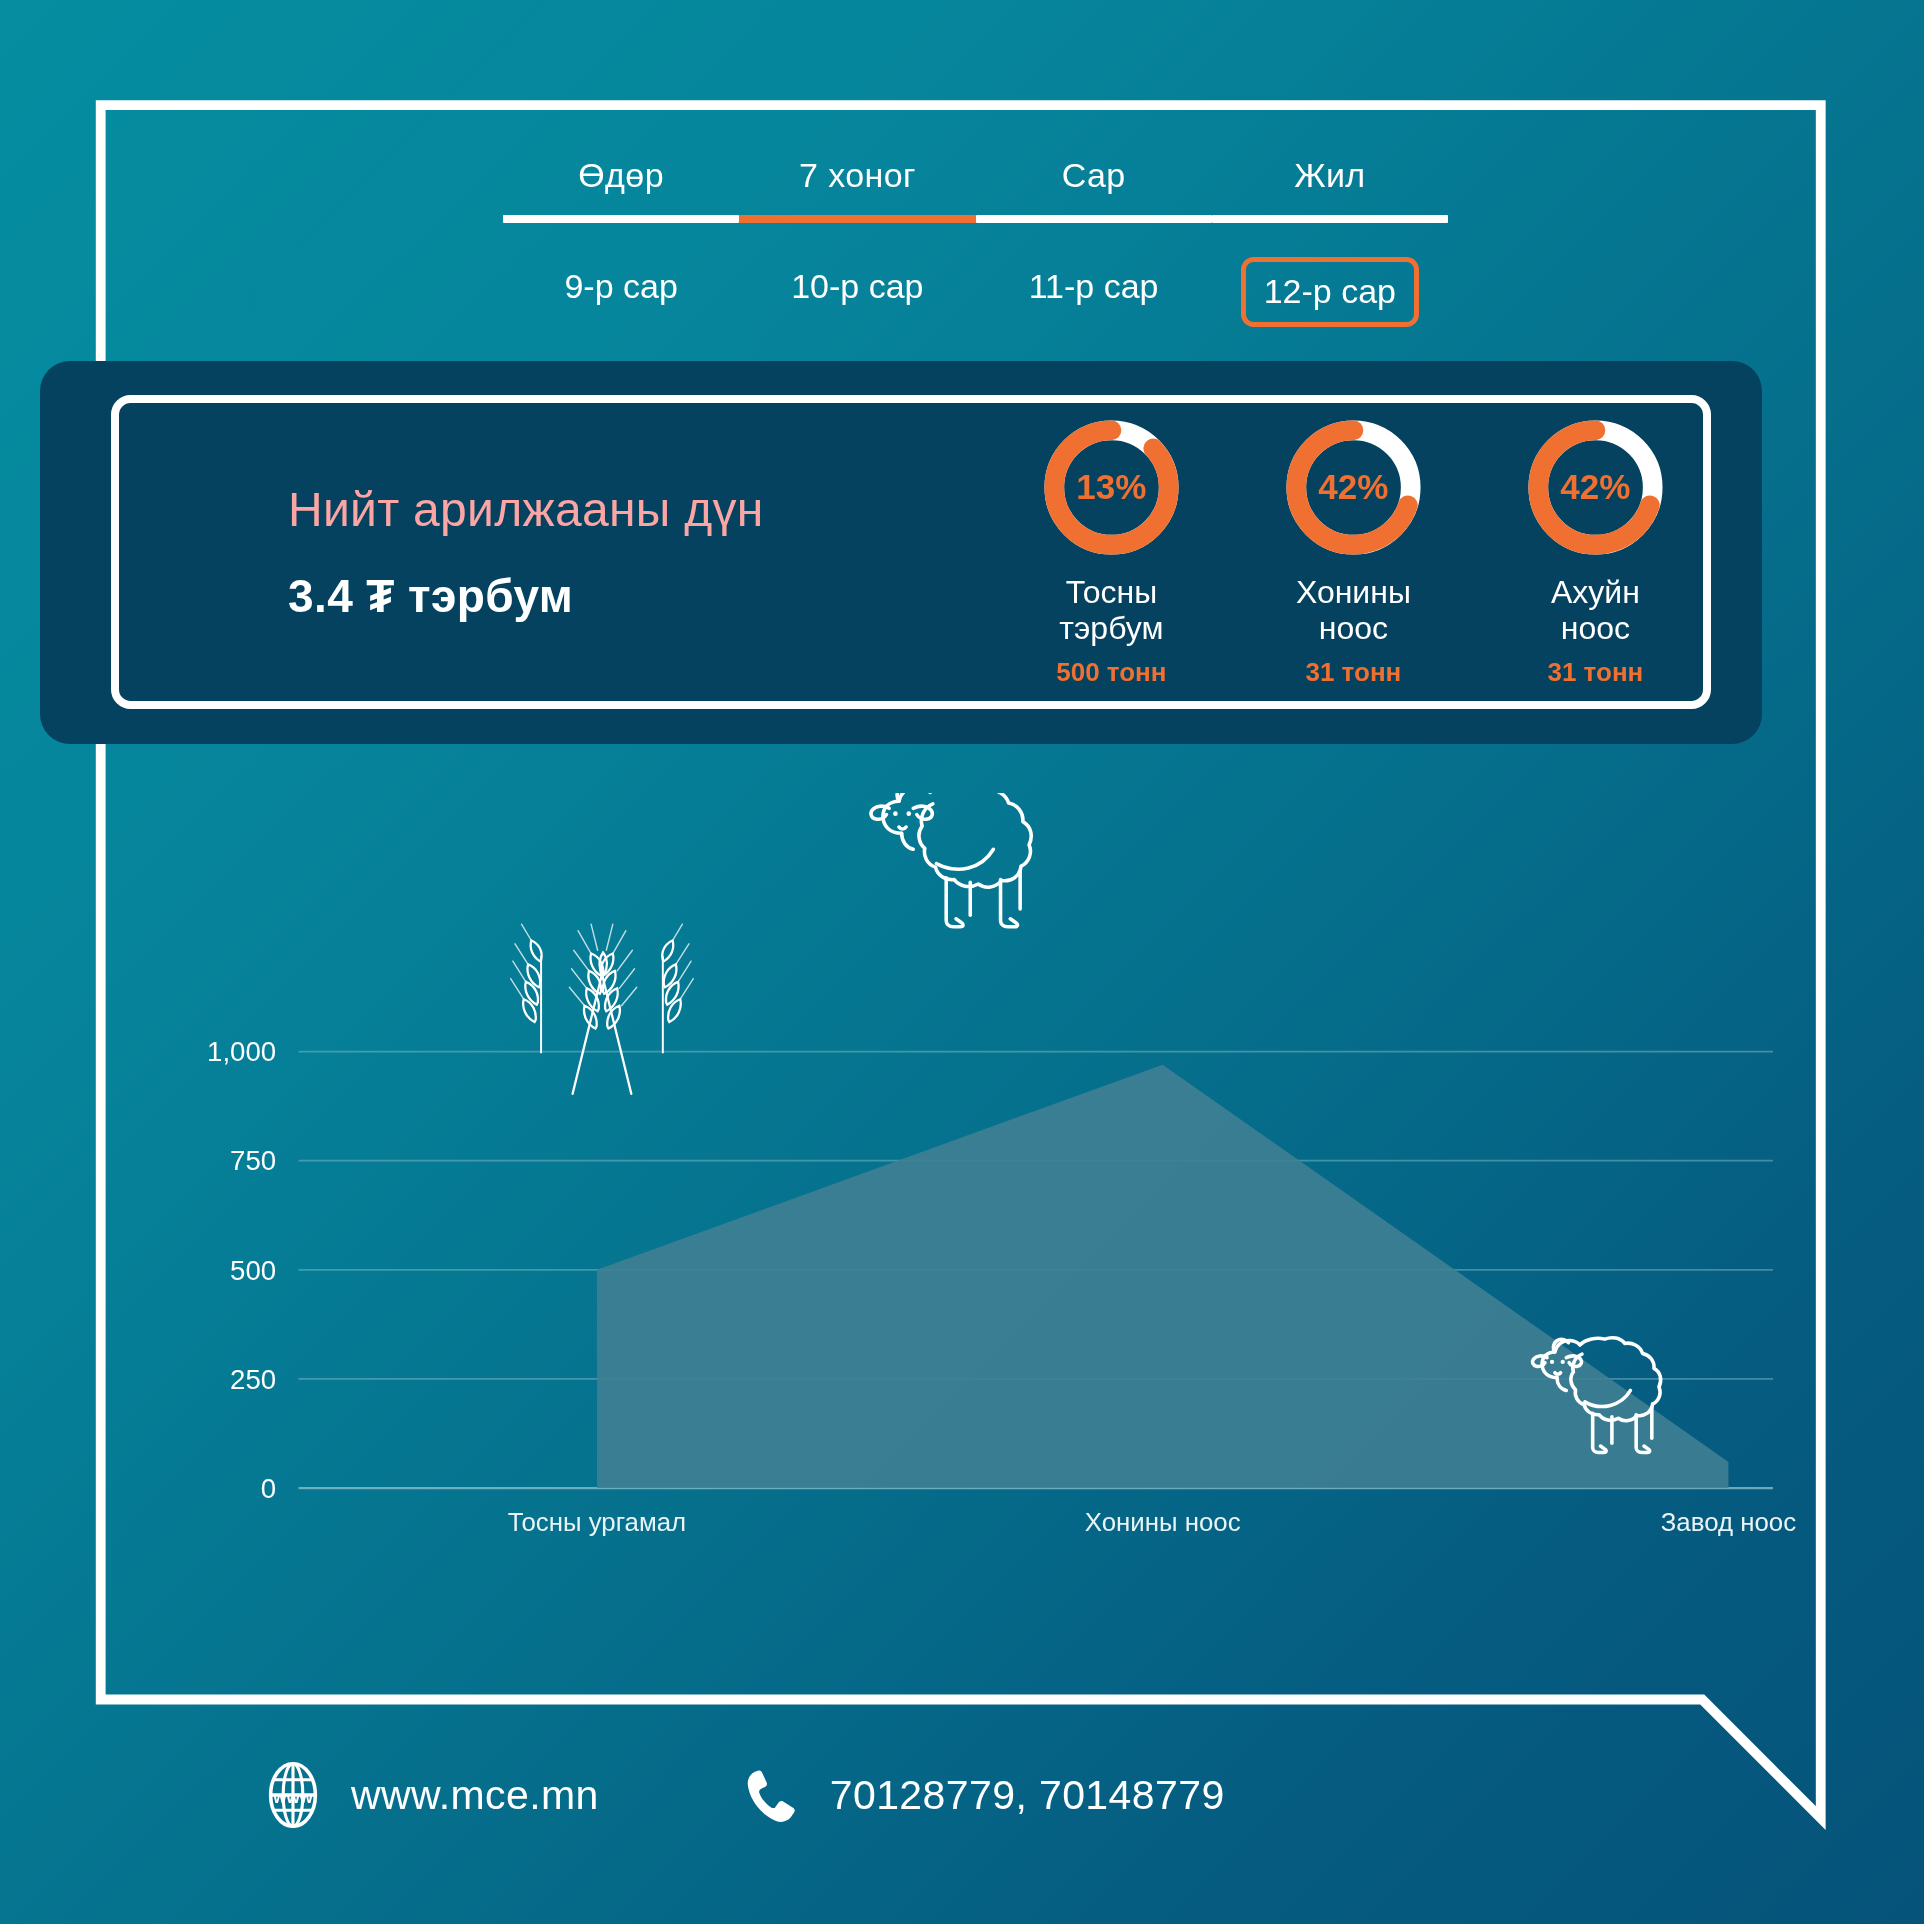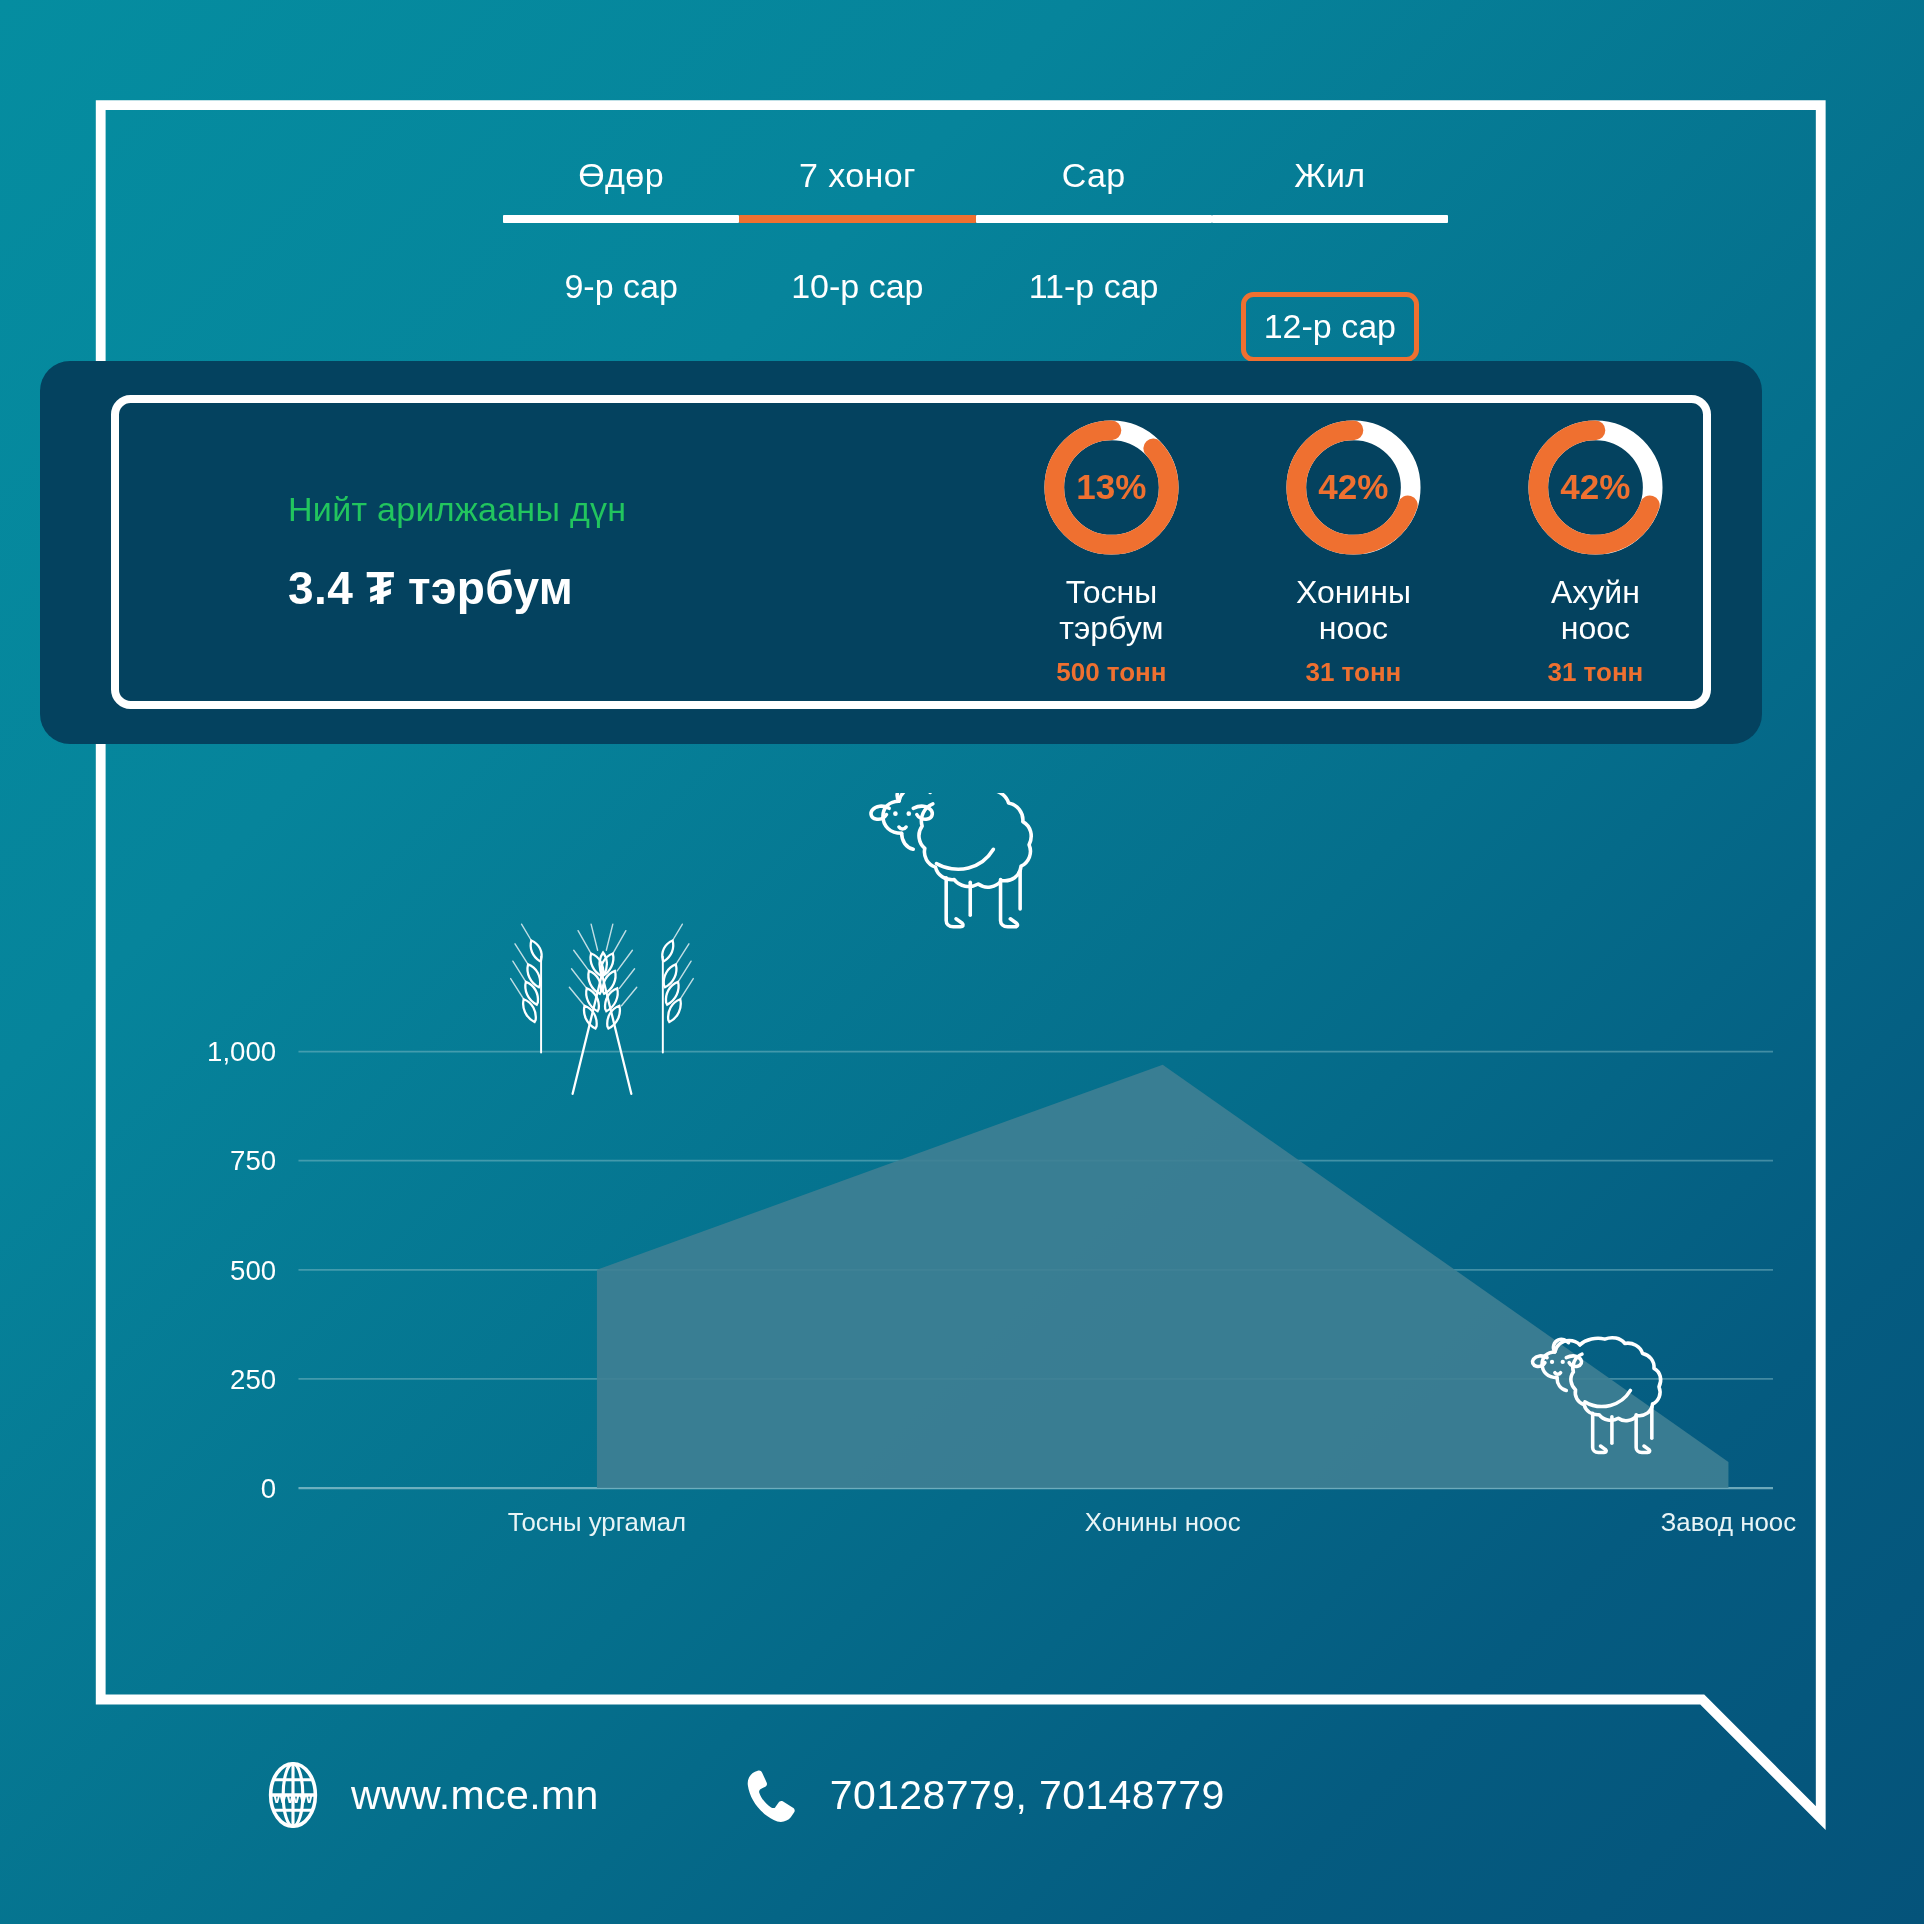--- a/index.html
+++ b/index.html
@@ -23,7 +23,7 @@
   .months-row { display:flex; margin-top:34px; }
   .month { flex:1; display:flex; justify-content:center; }
   .month-txt { color:#ffffff; font-size:34px; padding:10.7px 18px; border-radius:12.5px; white-space:nowrap; }
-  .month.selected .month-txt { border:5.3px solid #ef7030;margin-top:35px; }
+  .month.selected .month-txt { border:5.3px solid #ef7030; }
 
   
   .card-outer {

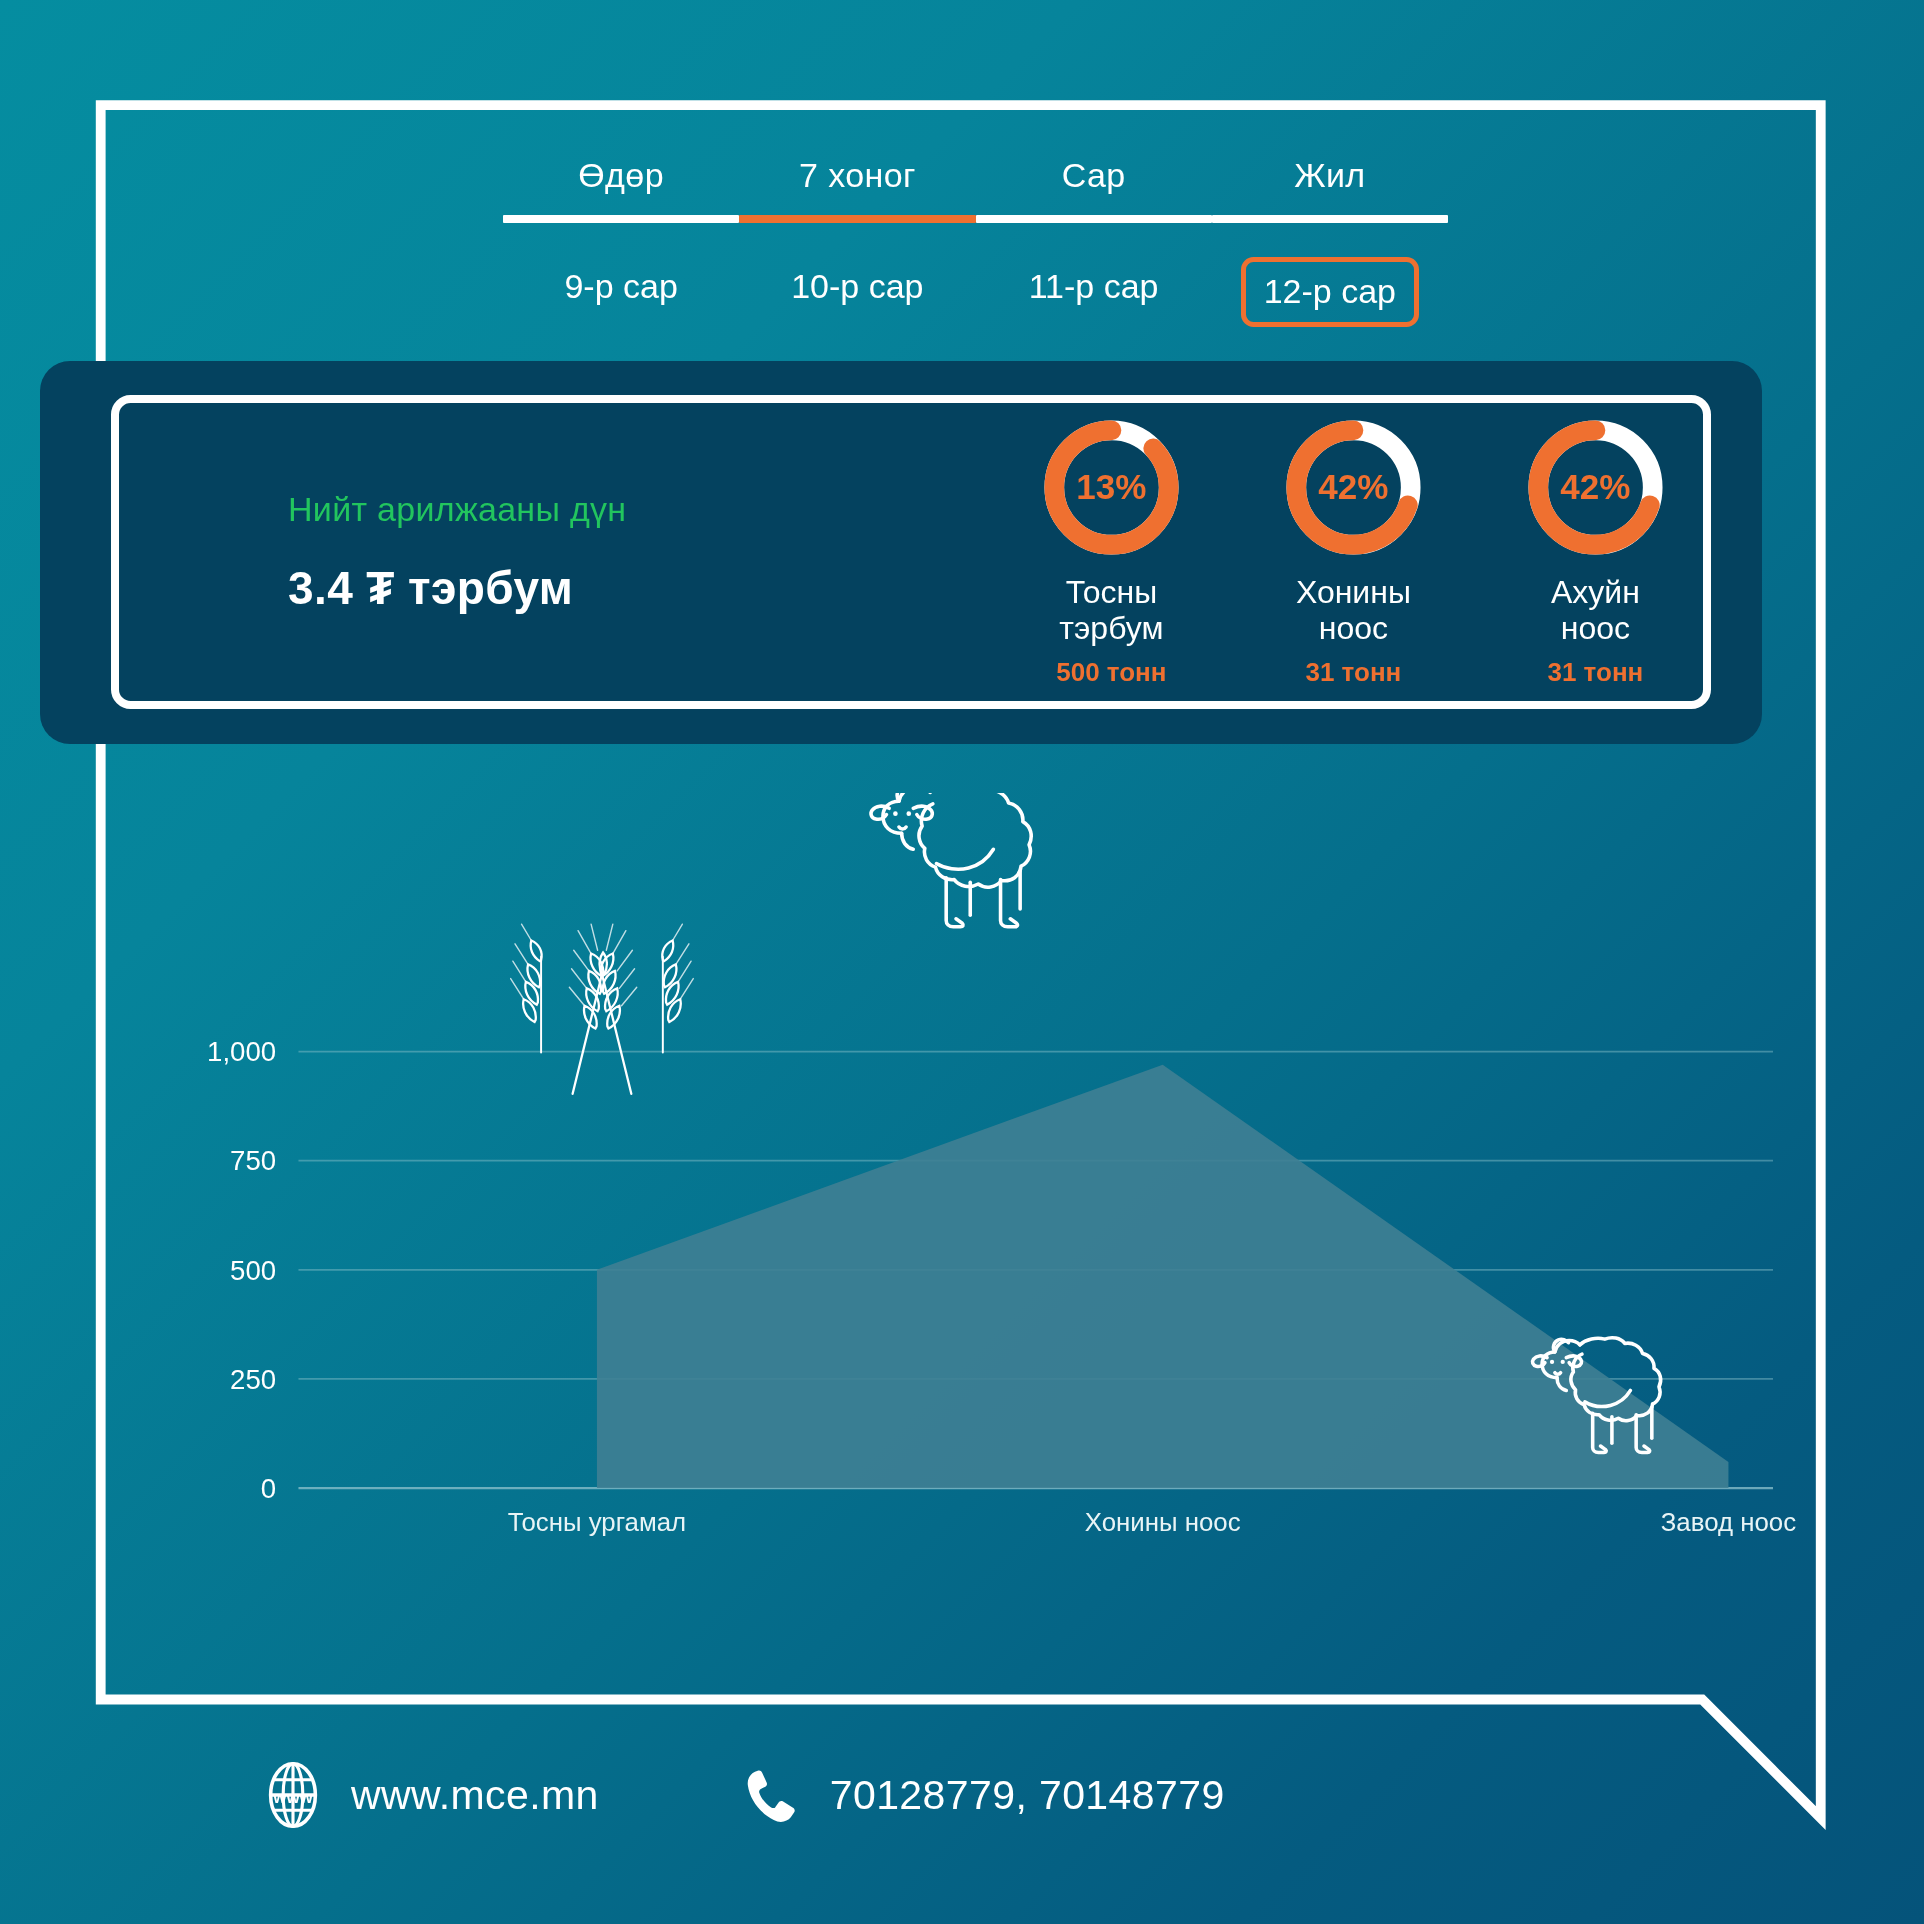--- a/index.html
+++ b/index.html
@@ -36,7 +36,7 @@
     display:flex; align-items:center;
   }
   .card-left { width:873px; padding-left:169px; }
-  .card-title { color:#22c55e; font-size:34px; font-weight:400; letter-spacing:0.3px; }
+  .card-title { color:#fca5a5; font-size:48px; font-weight:400; letter-spacing:0.3px; }
   .card-amount { color:#ffffff; font-size:46px; font-weight:bold; margin-top:32px; letter-spacing:0.4px; }
 
   .donuts { display:flex; gap:46px; align-items:flex-start; margin-left:21.4px; }

